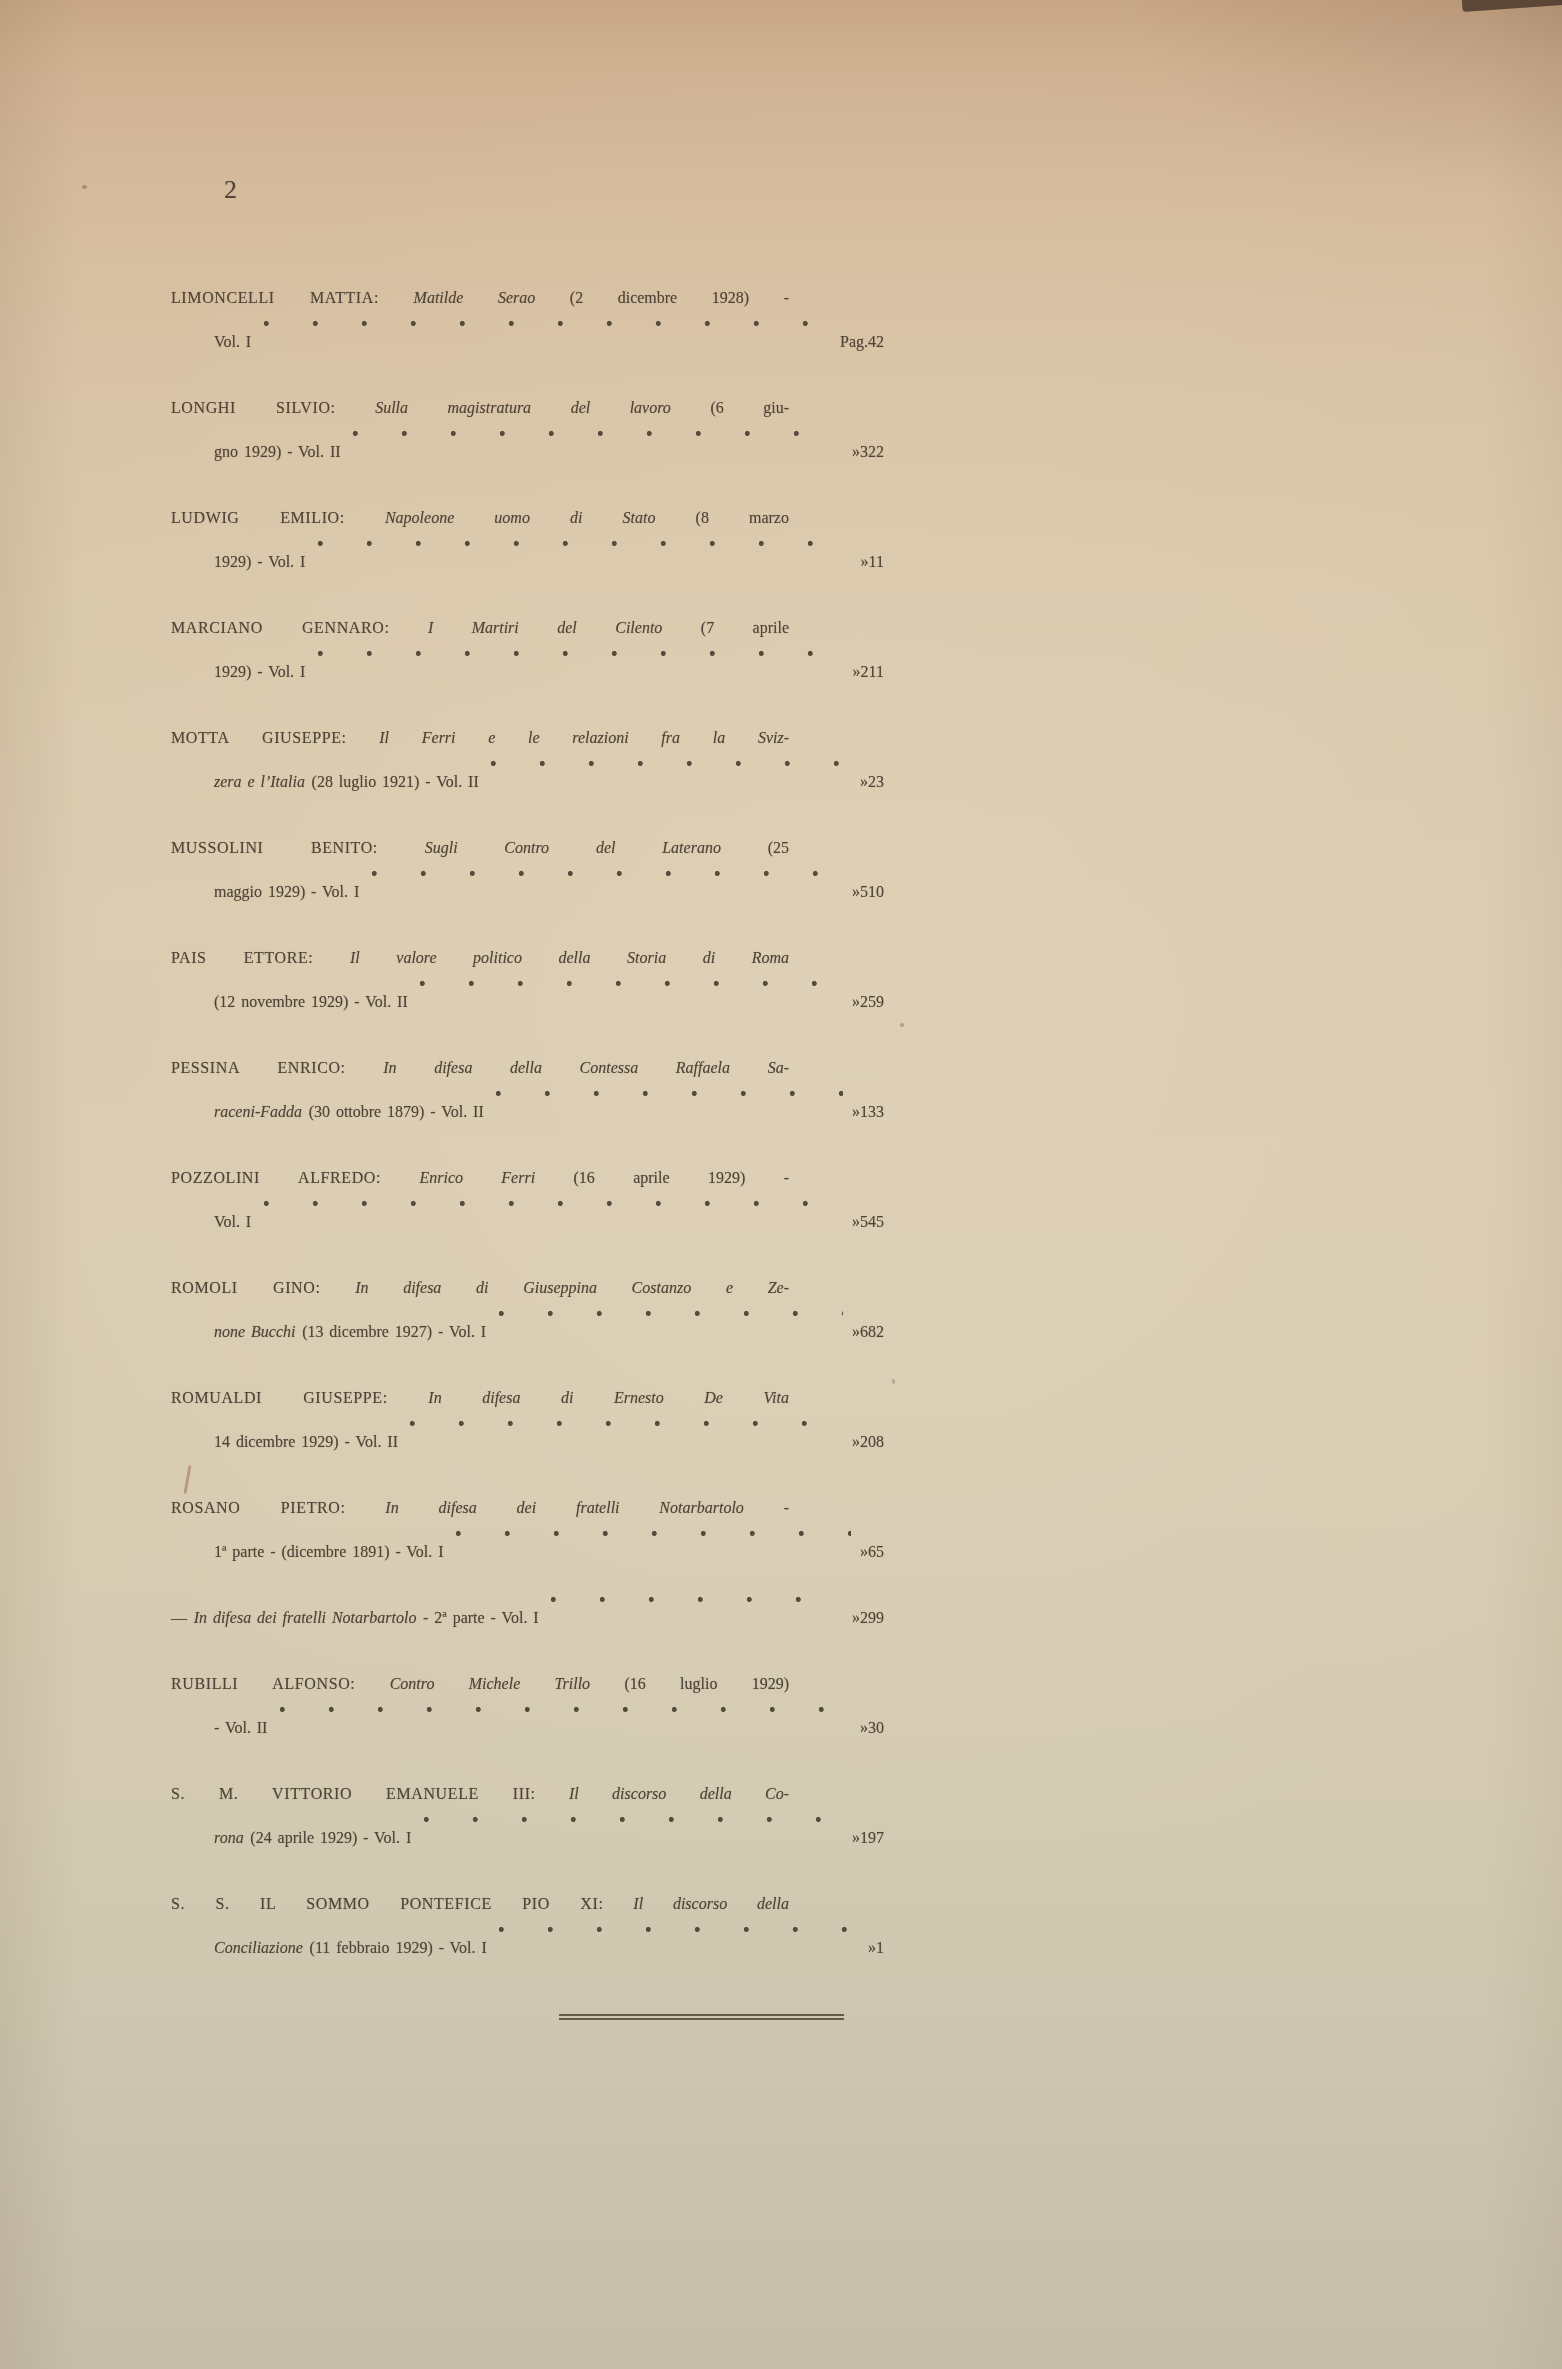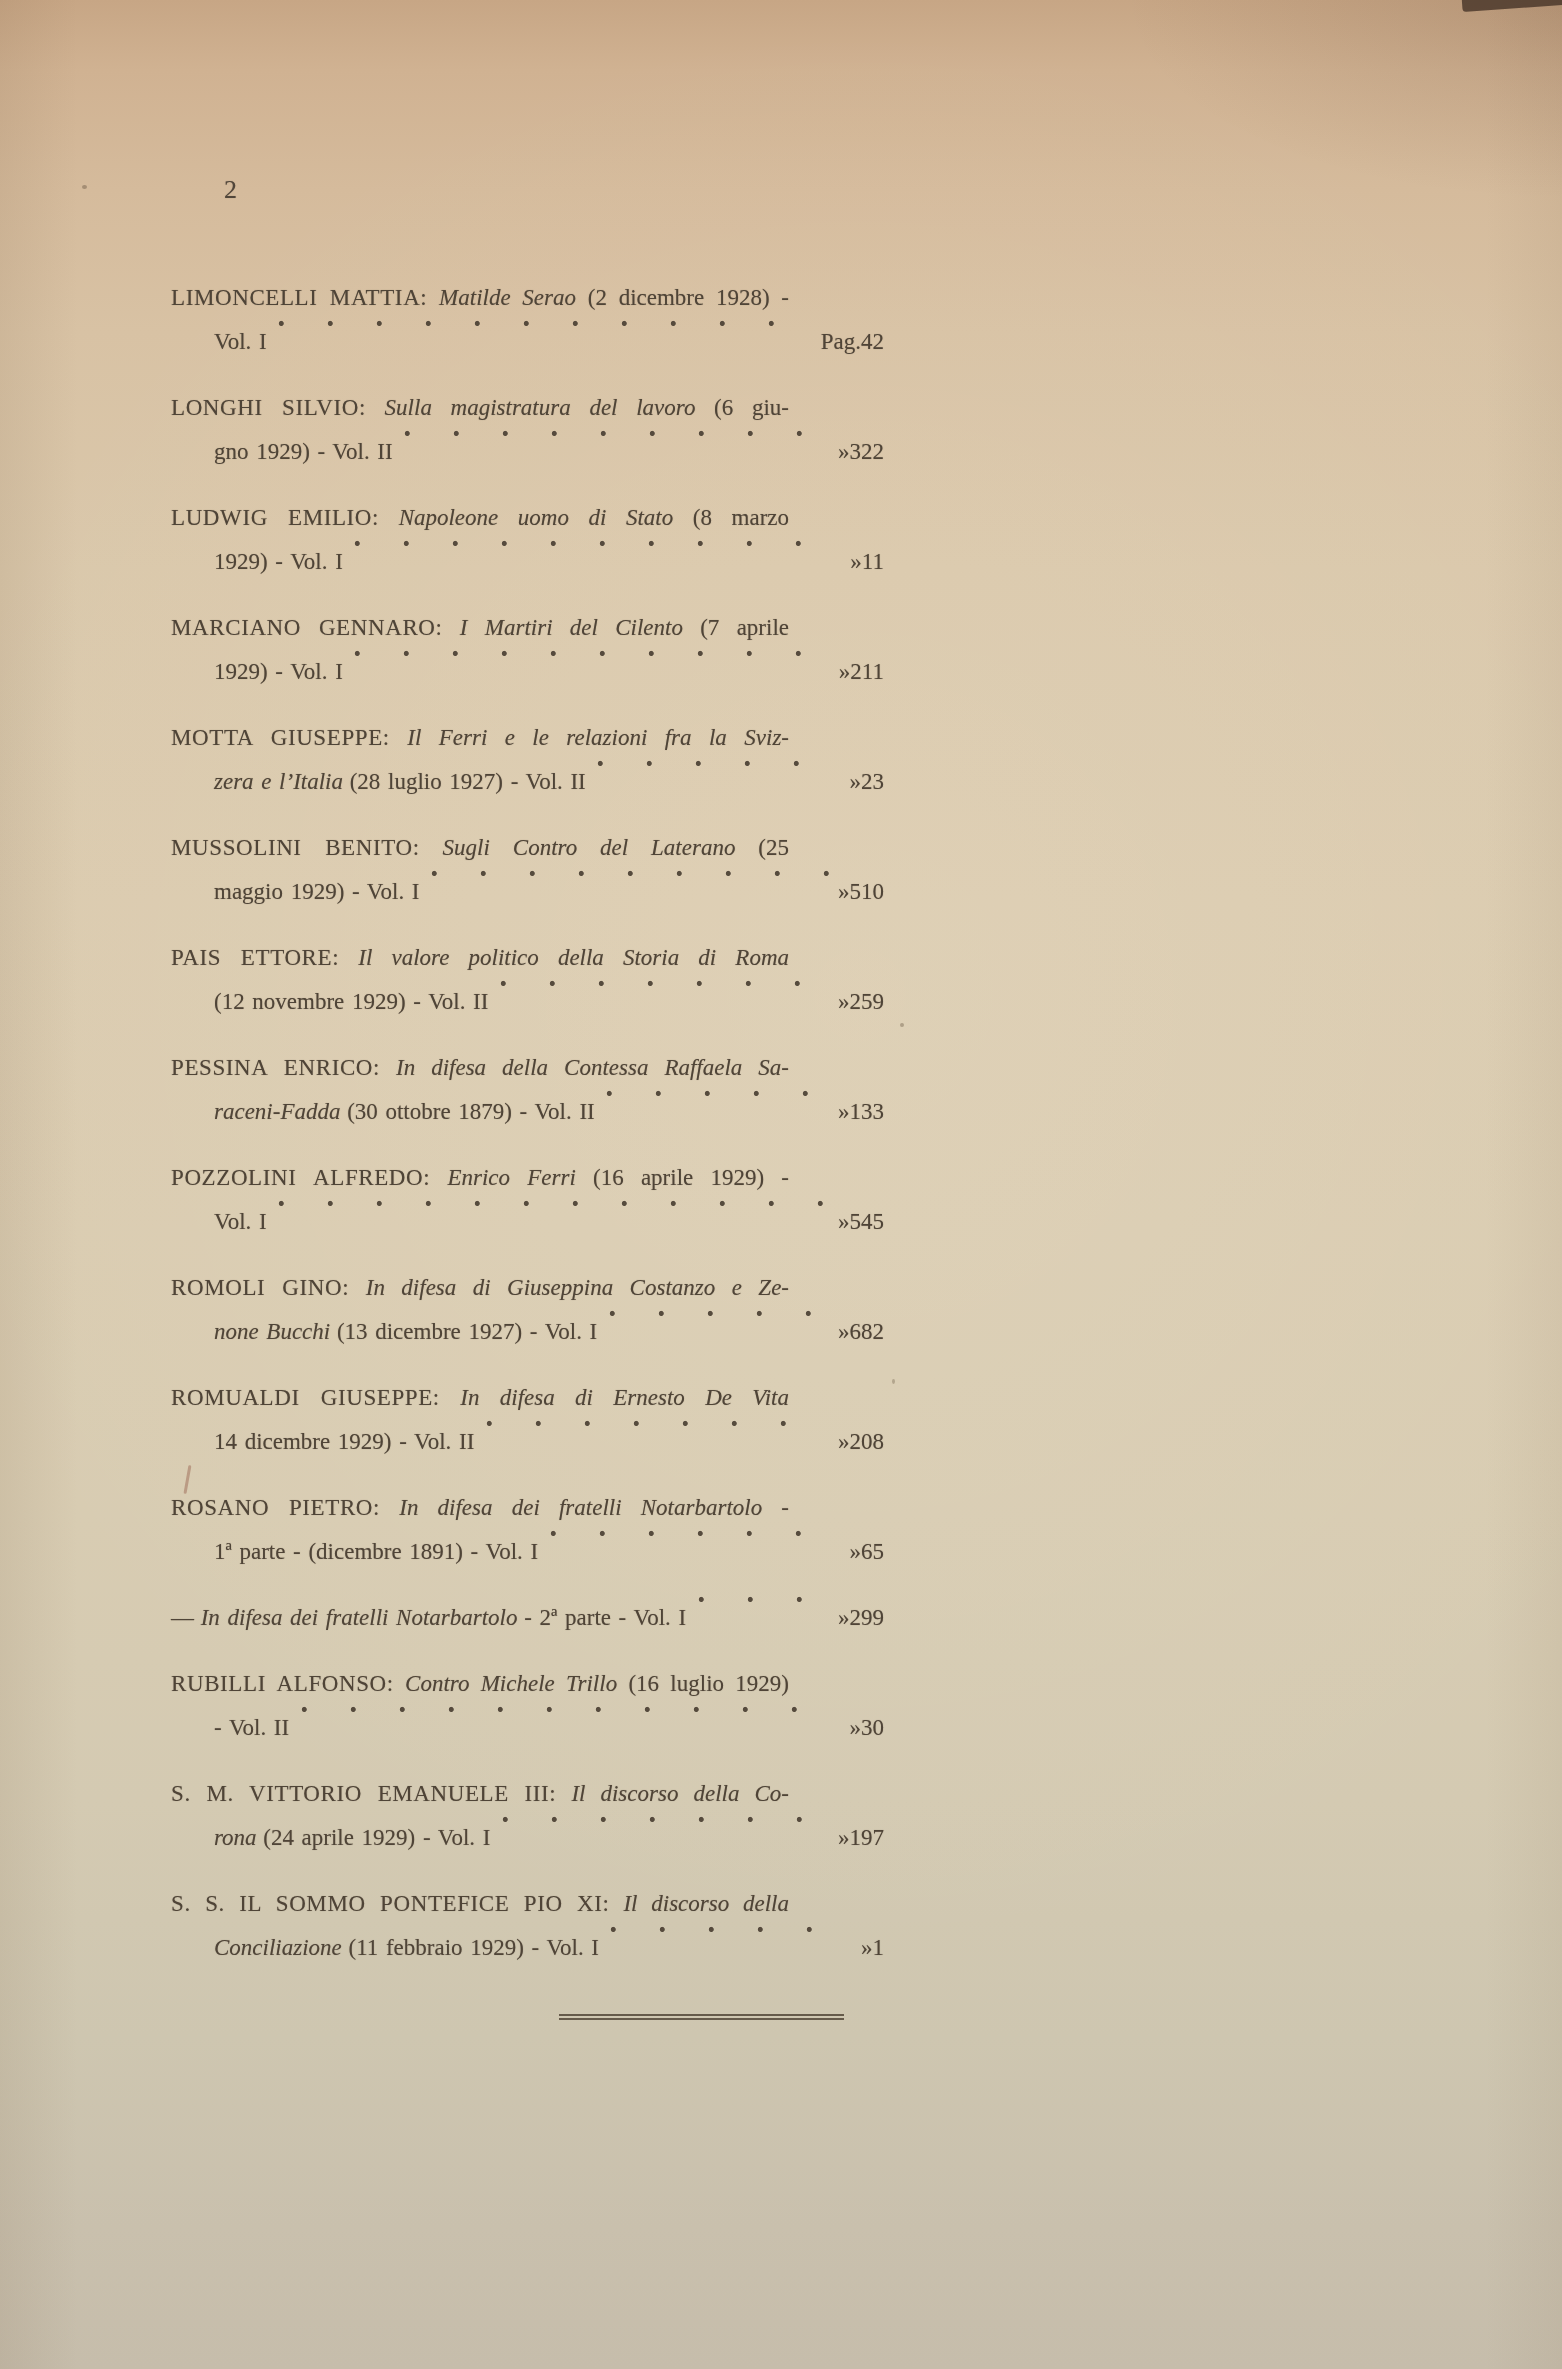--- a/index.html
+++ b/index.html
@@ -25,7 +25,7 @@
   }
   .toc {
     position:absolute; left:171px; top:276px; width:713px;
-    font-size:23px; line-height:44px; word-spacing:1.9px;font-family:Liberation Serif, serif;
+    font-size:16px; line-height:44px; word-spacing:1.9px;font-family:Liberation Serif, serif;
   }
   .entry { margin-bottom:22px; }
   .l1 {

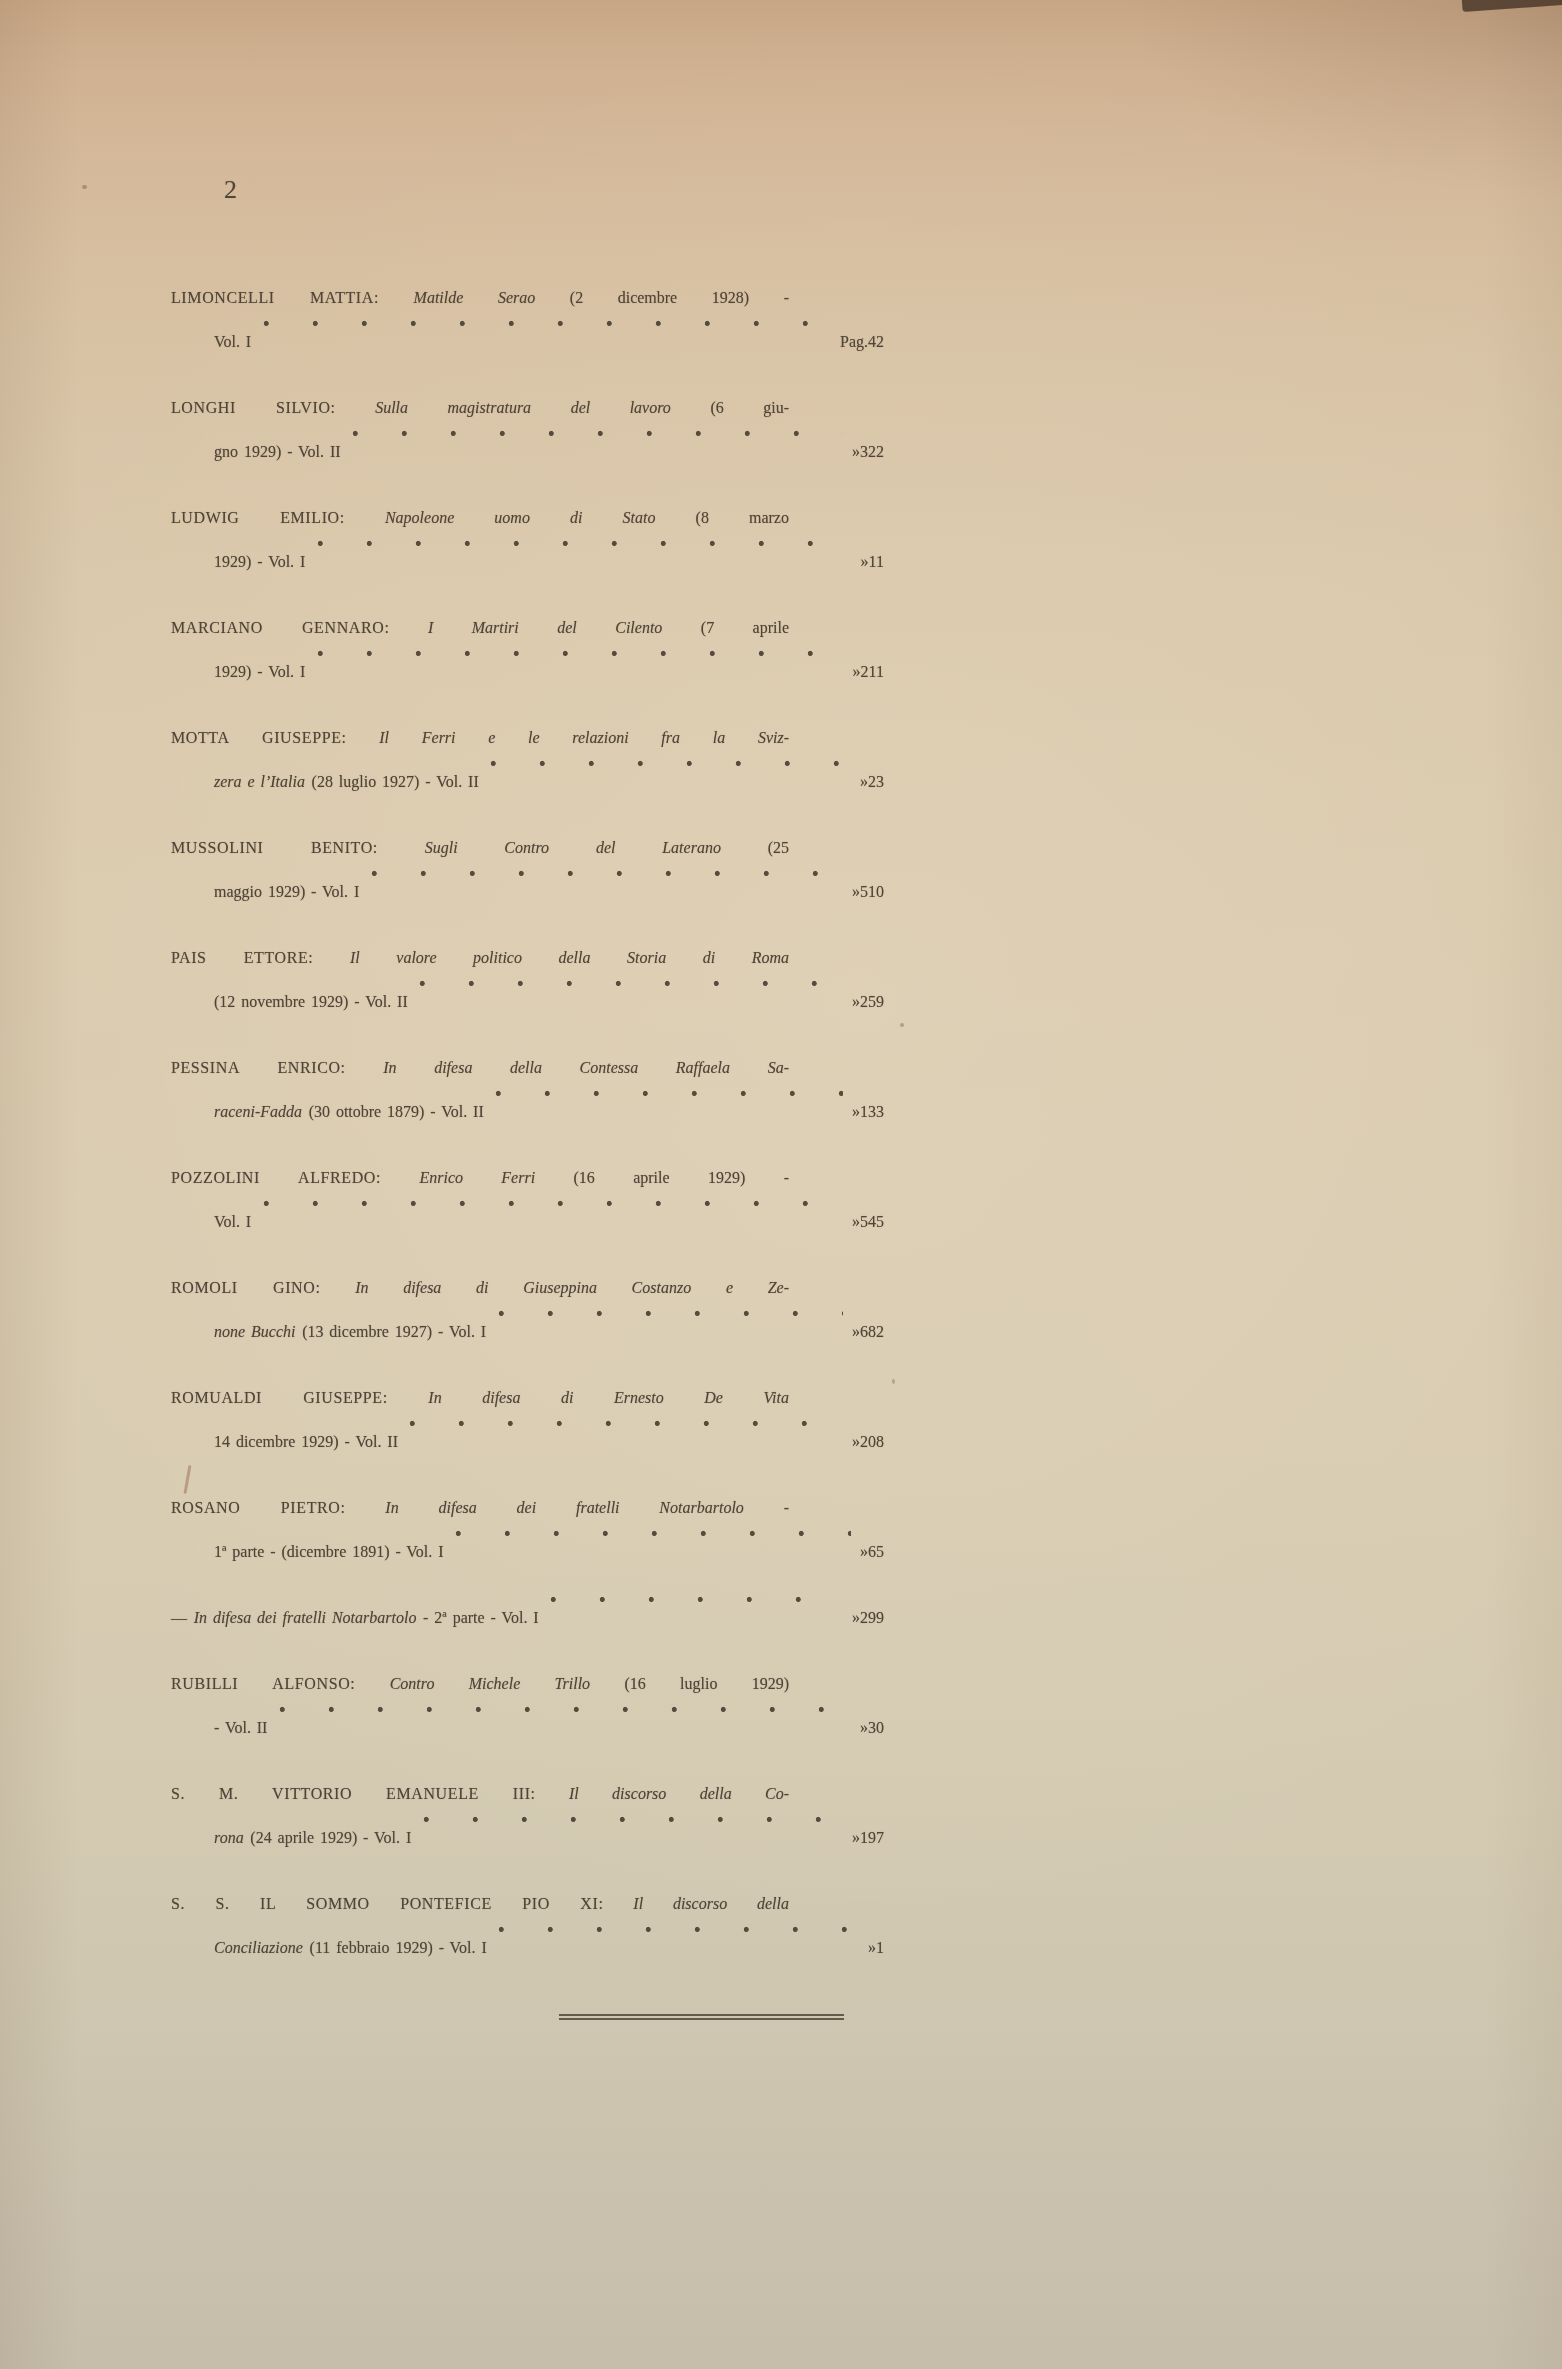--- a/index.html
+++ b/index.html
@@ -145,7 +145,7 @@
     <div class="l2">
 
       <span class="seg seg-citalic ital">zera e l’Italia</span>
-      <span class="seg seg-cont">(28 luglio 1927) - Vol. II</span>
+      <span class="seg seg-cont">(28 luglio 1921) - Vol. II</span>
       <span class="leader"></span>
       <span class="seg seg-ref">»</span>
       <span class="seg seg-page">23</span>

